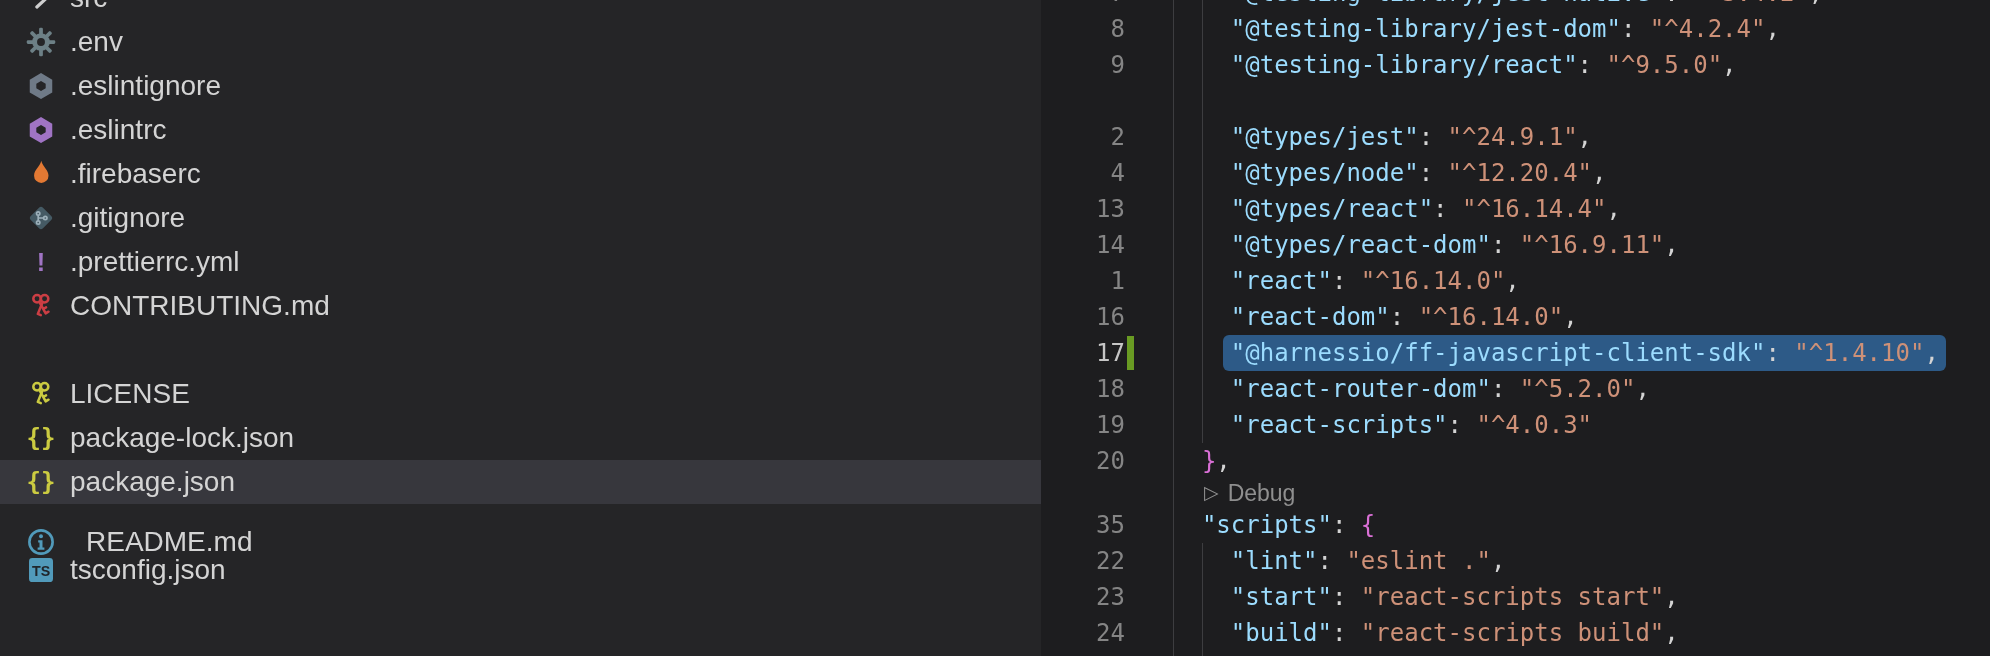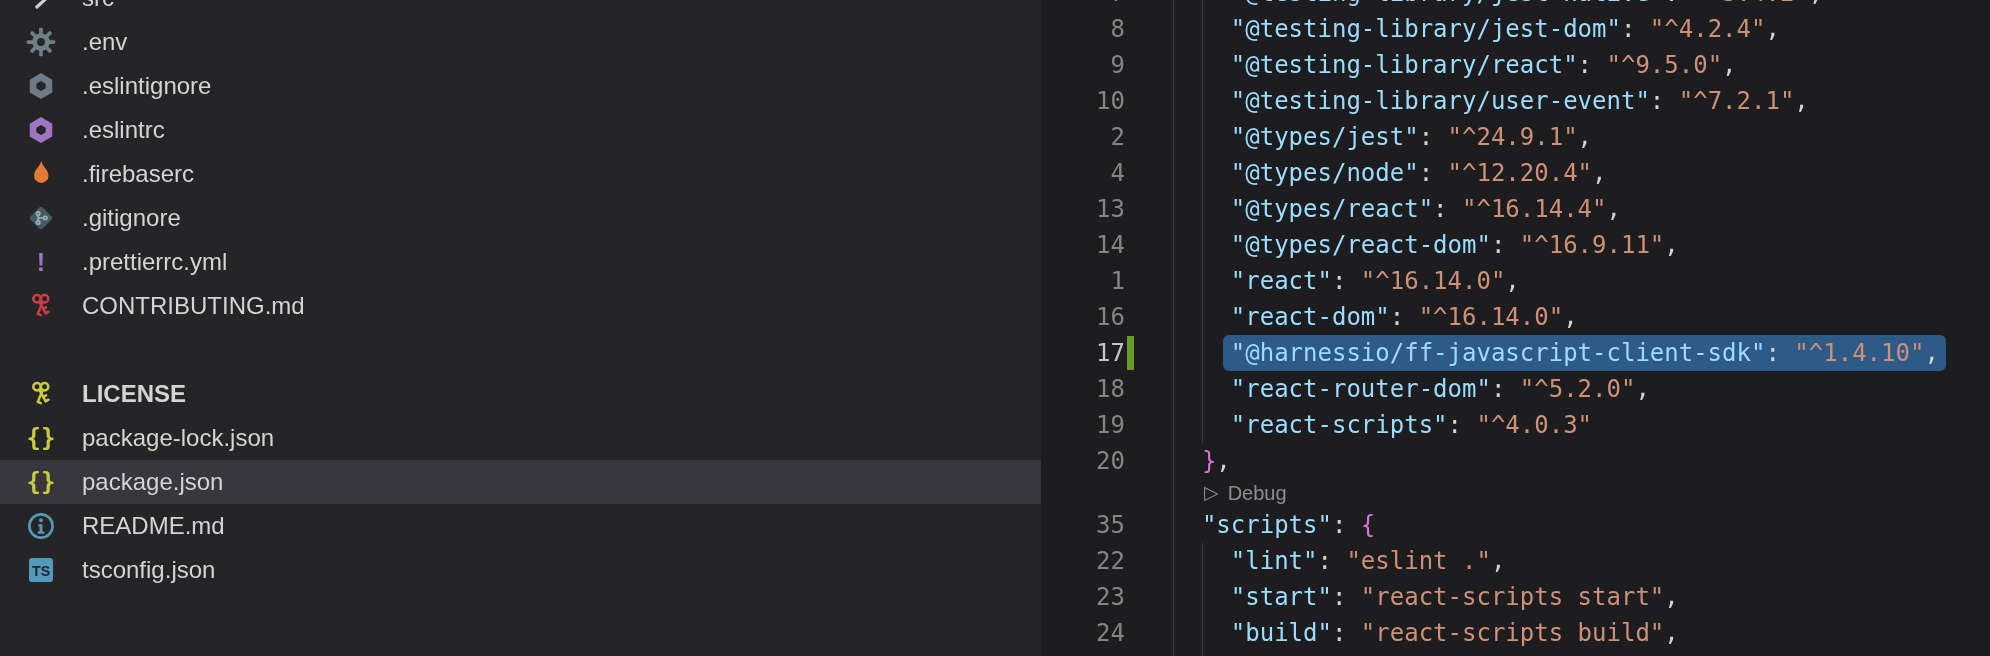--- a/index.html
+++ b/index.html
@@ -18,7 +18,7 @@
   .srow{position:absolute;left:0;width:1041px;height:44px;display:flex;align-items:center;padding-left:26px;cursor:pointer}
   .srow.selected{background:var(--sidebarSelected)}
   .sicon{width:30px;height:30px;flex:0 0 30px;display:flex;align-items:center;justify-content:center}
-  .slabel{margin-left:26px;font-size:24px;color:var(--sidebarText);white-space:nowrap}
+  .slabel{margin-left:14px;font-size:28px;color:var(--sidebarText);white-space:nowrap}
 
   
   #editor{position:absolute;left:1041px;top:0;width:949px;height:656px;background:var(--editorBg);overflow:hidden}

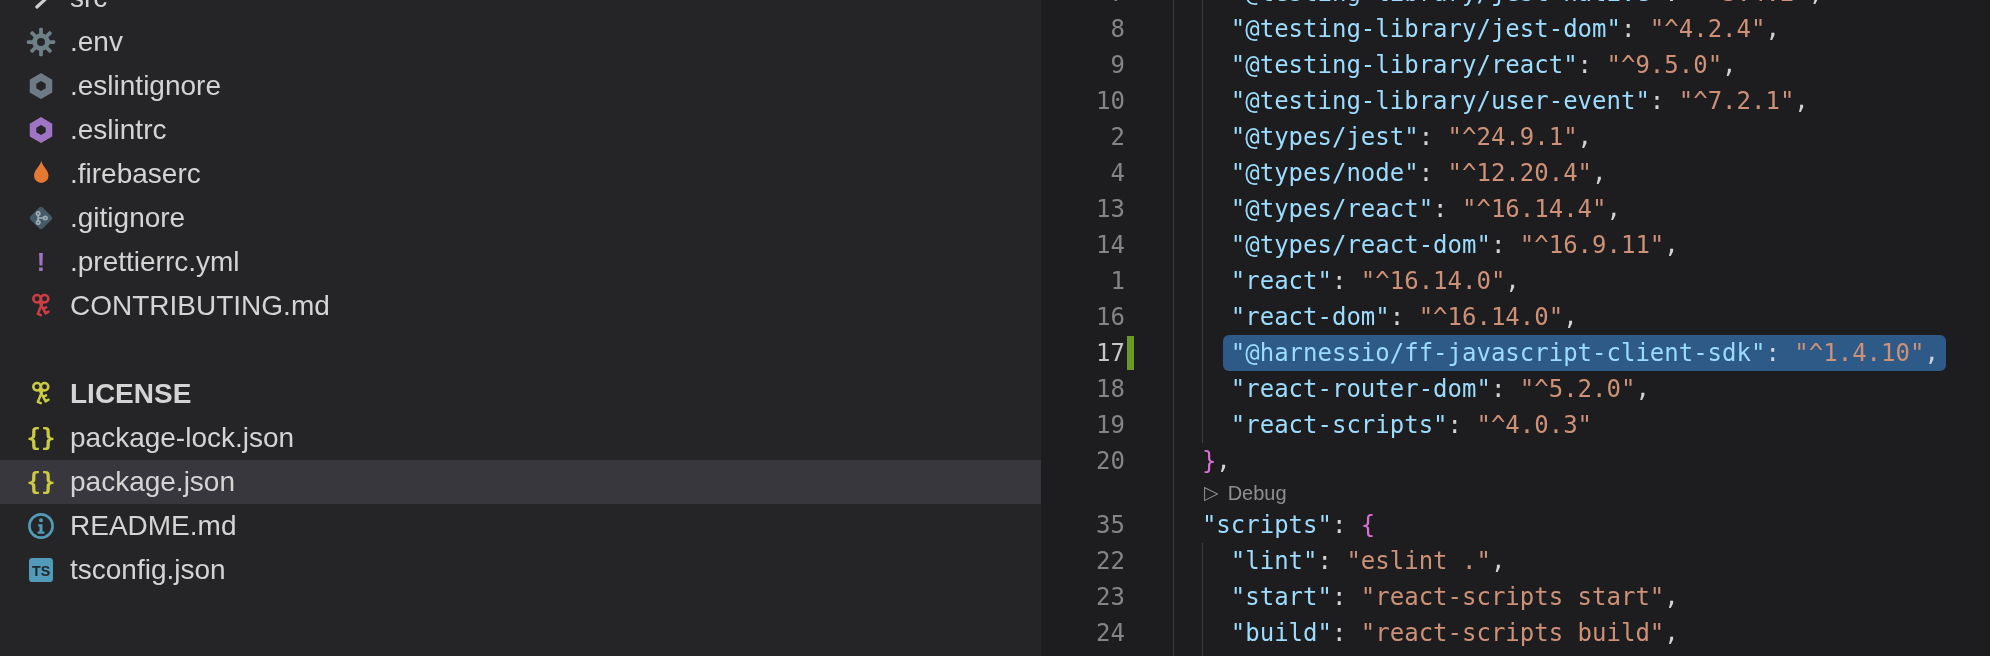--- a/index.html
+++ b/index.html
@@ -197,10 +197,6 @@
       <span class="ln">9</span>
       <span class="code"><span>    </span><span class="tok-key">"@testing-library/react"</span><span class="tok-punct">: </span><span class="tok-string">"^9.5.0"</span><span class="tok-punct">,</span></span>
     </div>
-    <div class="crow" style="top: 83px;">
-      <span class="ln">10</span>
-      <span class="code"><span>    </span><span class="tok-key">"@testing-library/user-event"</span><span class="tok-punct">: </span><span class="tok-string">"^7.2.1"</span><span class="tok-punct">,</span></span>
-    </div>
     <div class="crow" style="top: 119px;">
       <span class="ln">2</span>
       <span class="code"><span>    </span><span class="tok-key">"@types/jest"</span><span class="tok-punct">: </span><span class="tok-string">"^24.9.1"</span><span class="tok-punct">,</span></span>

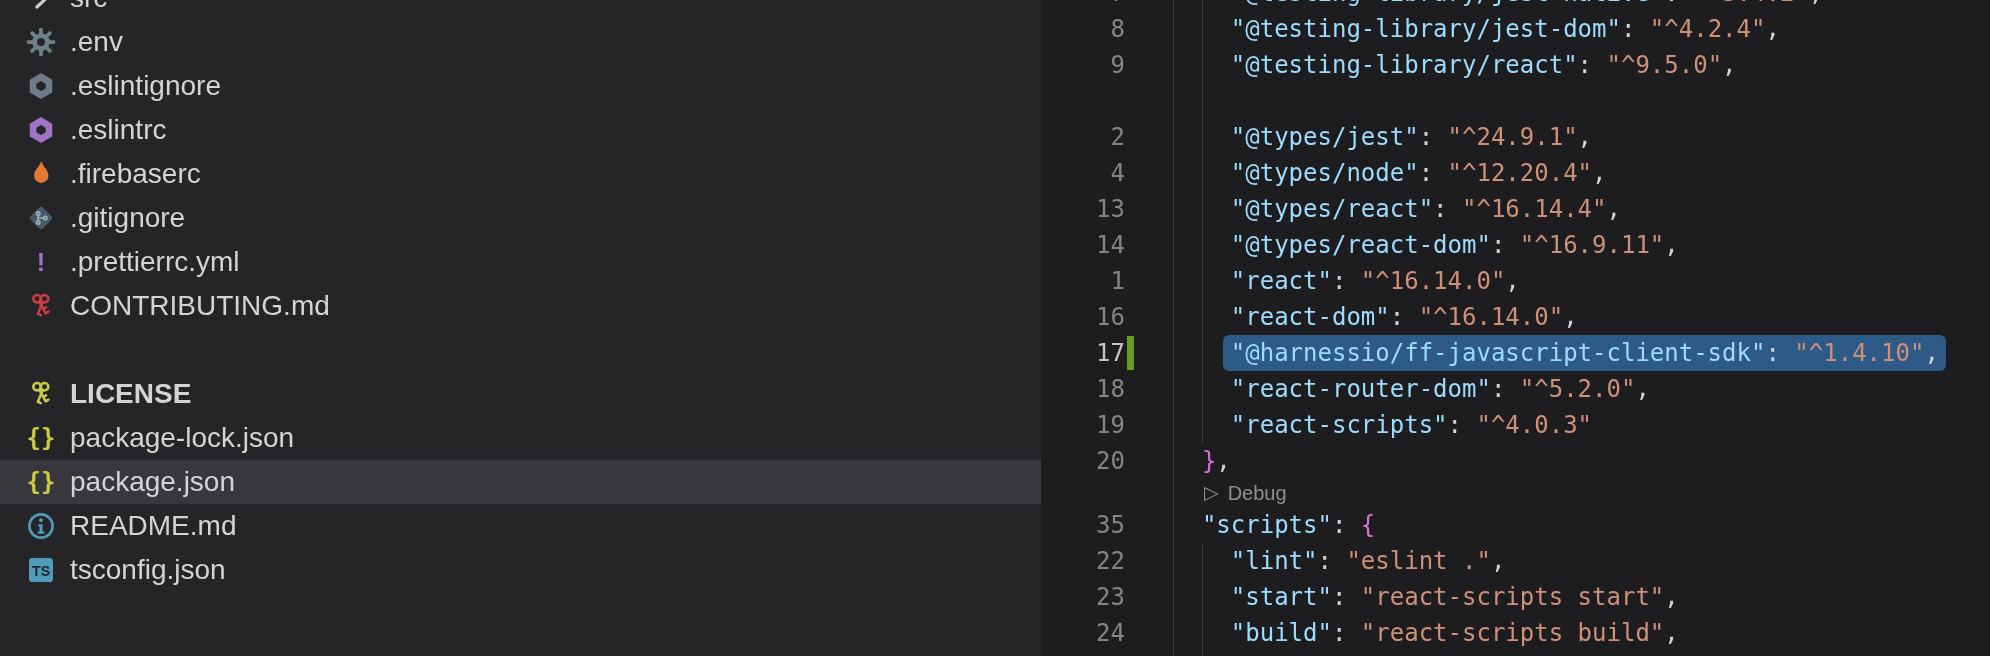--- a/index.html
+++ b/index.html
@@ -125,7 +125,7 @@
       </span>
       <span class="slabel">CONTRIBUTING.md</span>
     </div>
-    <div class="srow" style="top: 372px; font-weight: bold;">
+    <div class="srow" style="top: 372px;">
       <span class="sicon">
         <svg width="30" height="30" viewBox="0 0 16 16" xmlns="http://www.w3.org/2000/svg">
           <g stroke="#cbcb41" stroke-width="1.35" fill="none" stroke-linecap="round">

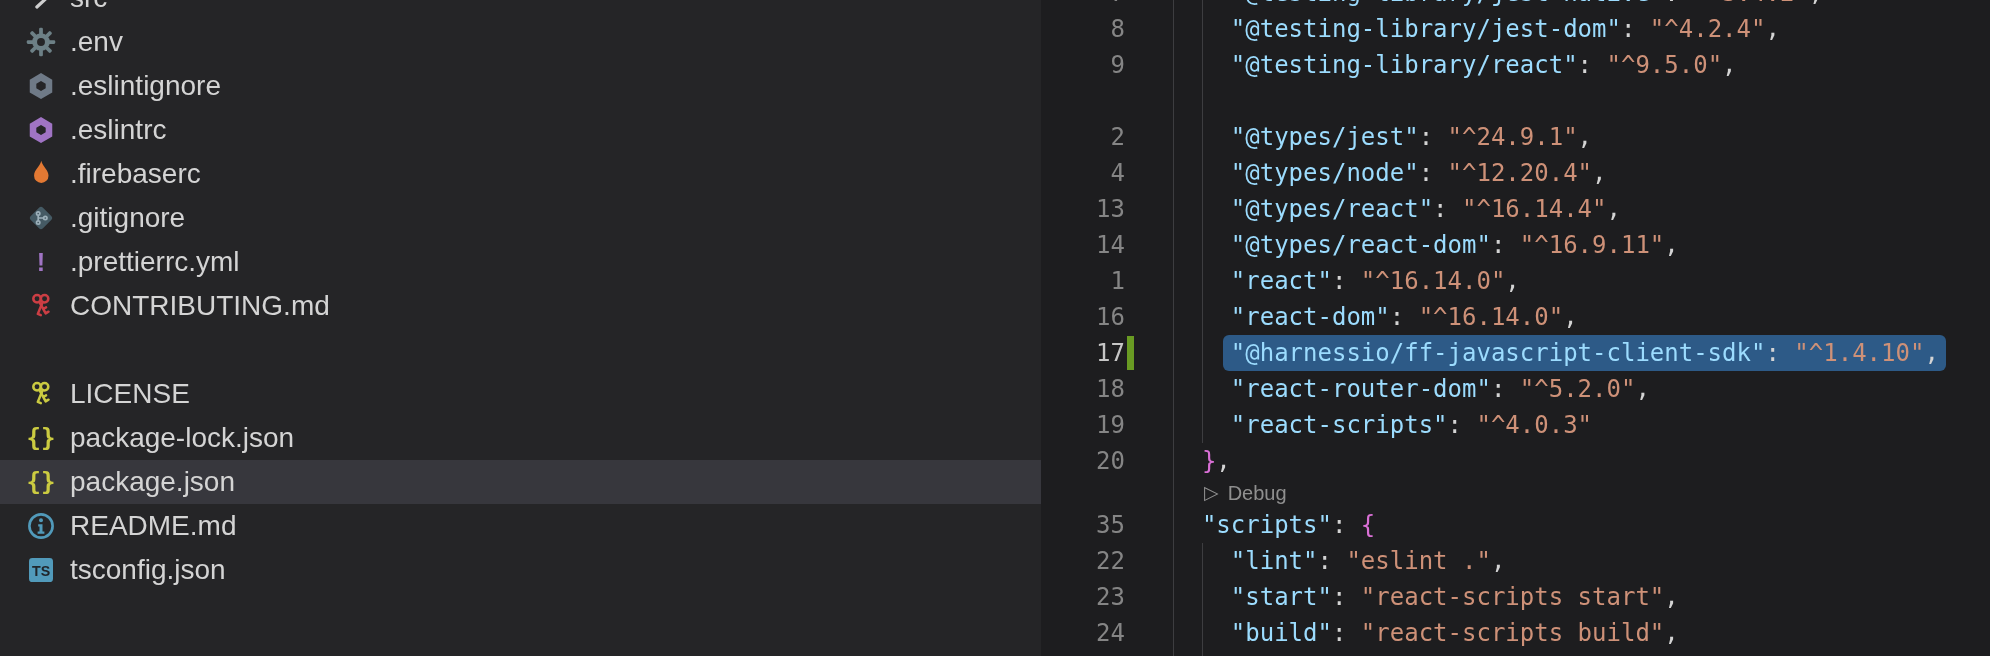--- a/index.html
+++ b/index.html
@@ -35,7 +35,7 @@
   .selbox{position:absolute;height:36px;top:0;border-radius:6px;background:var(--selection);z-index:0}
   #codelens{position:absolute;left:163px;height:28px;display:flex;align-items:center;gap:9px;cursor:pointer}
   #codelens .play{font-size:19px;color:var(--lens);line-height:28px}
-  #codelens .lenslabel{font-size:20px;color:var(--lens);line-height:28px}
+  #codelens .lenslabel{font-size:23px;color:var(--lens);line-height:28px}
 </style>
 </head>
 <body>

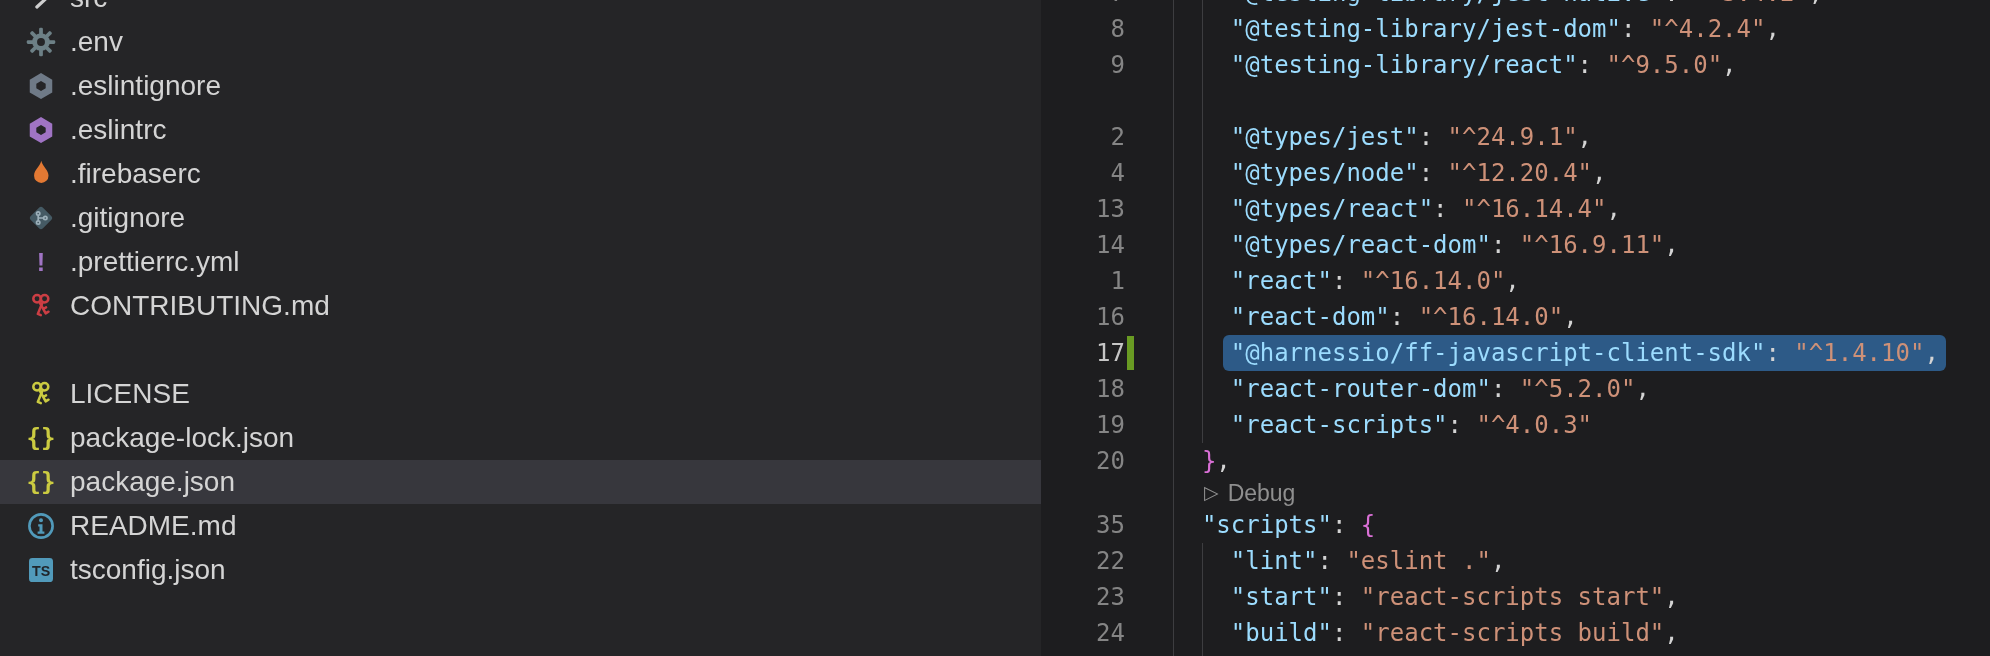--- a/index.html
+++ b/index.html
@@ -154,7 +154,7 @@
       </span>
       <span class="slabel">package.json</span>
     </div>
-    <div class="srow" style="top: 504px;">
+    <div class="srow" style="top: 520px; gap: 16px;">
       <span class="sicon">
         <svg width="30" height="30" viewBox="0 0 16 16" xmlns="http://www.w3.org/2000/svg">
           <g fill="#519aba">

